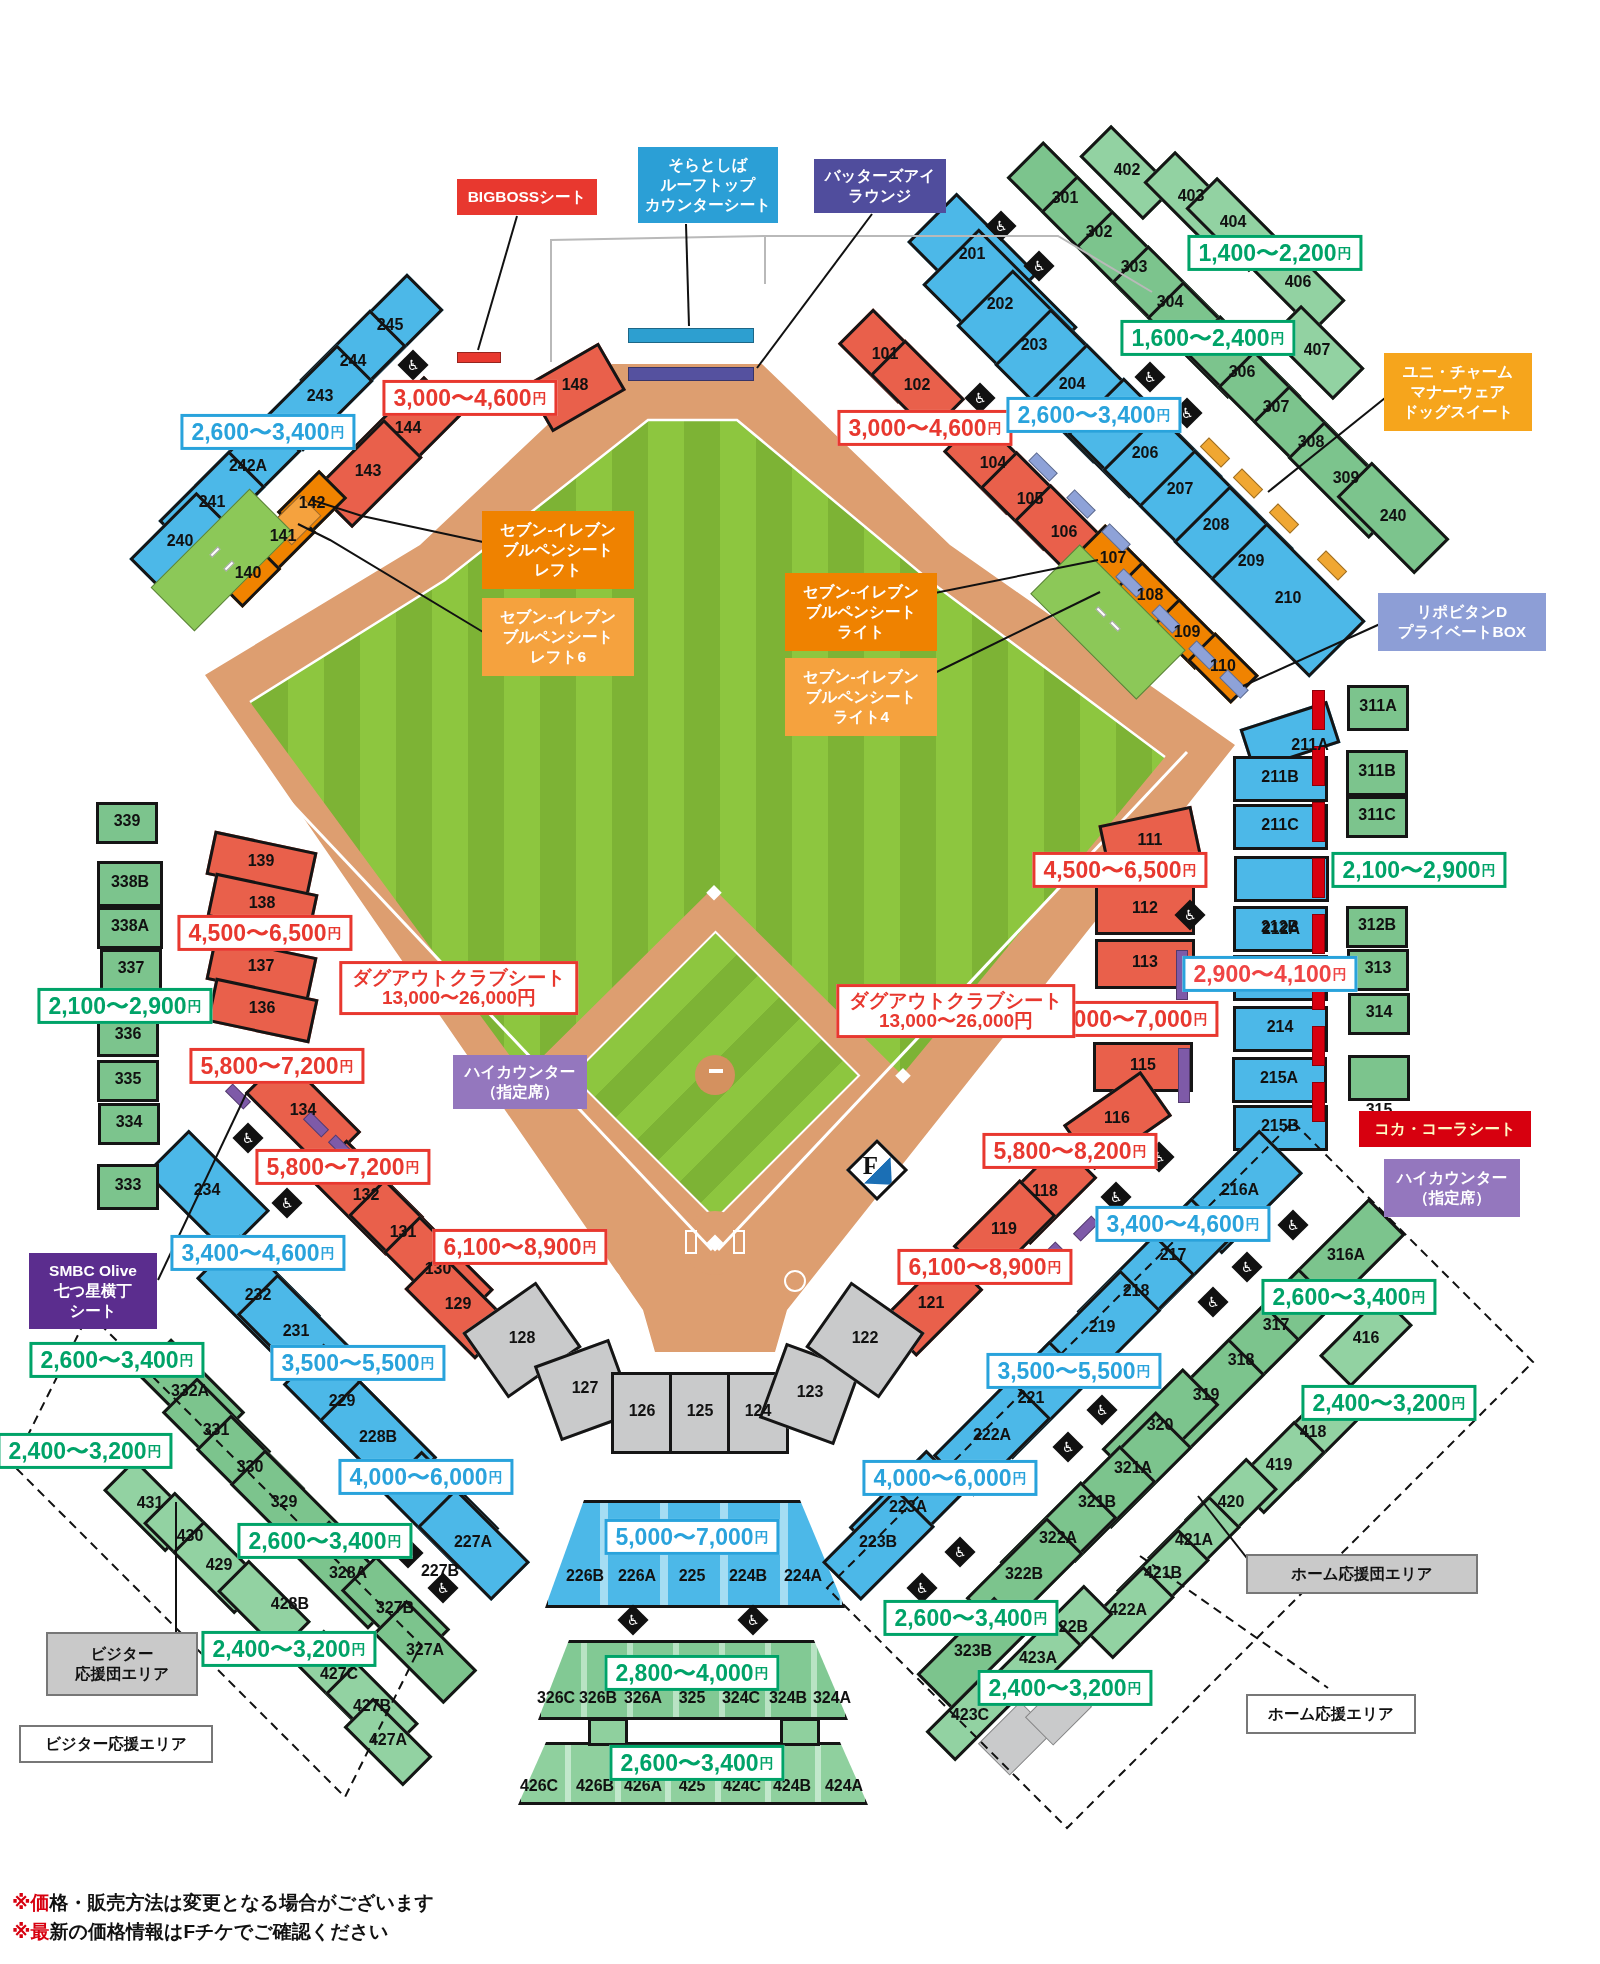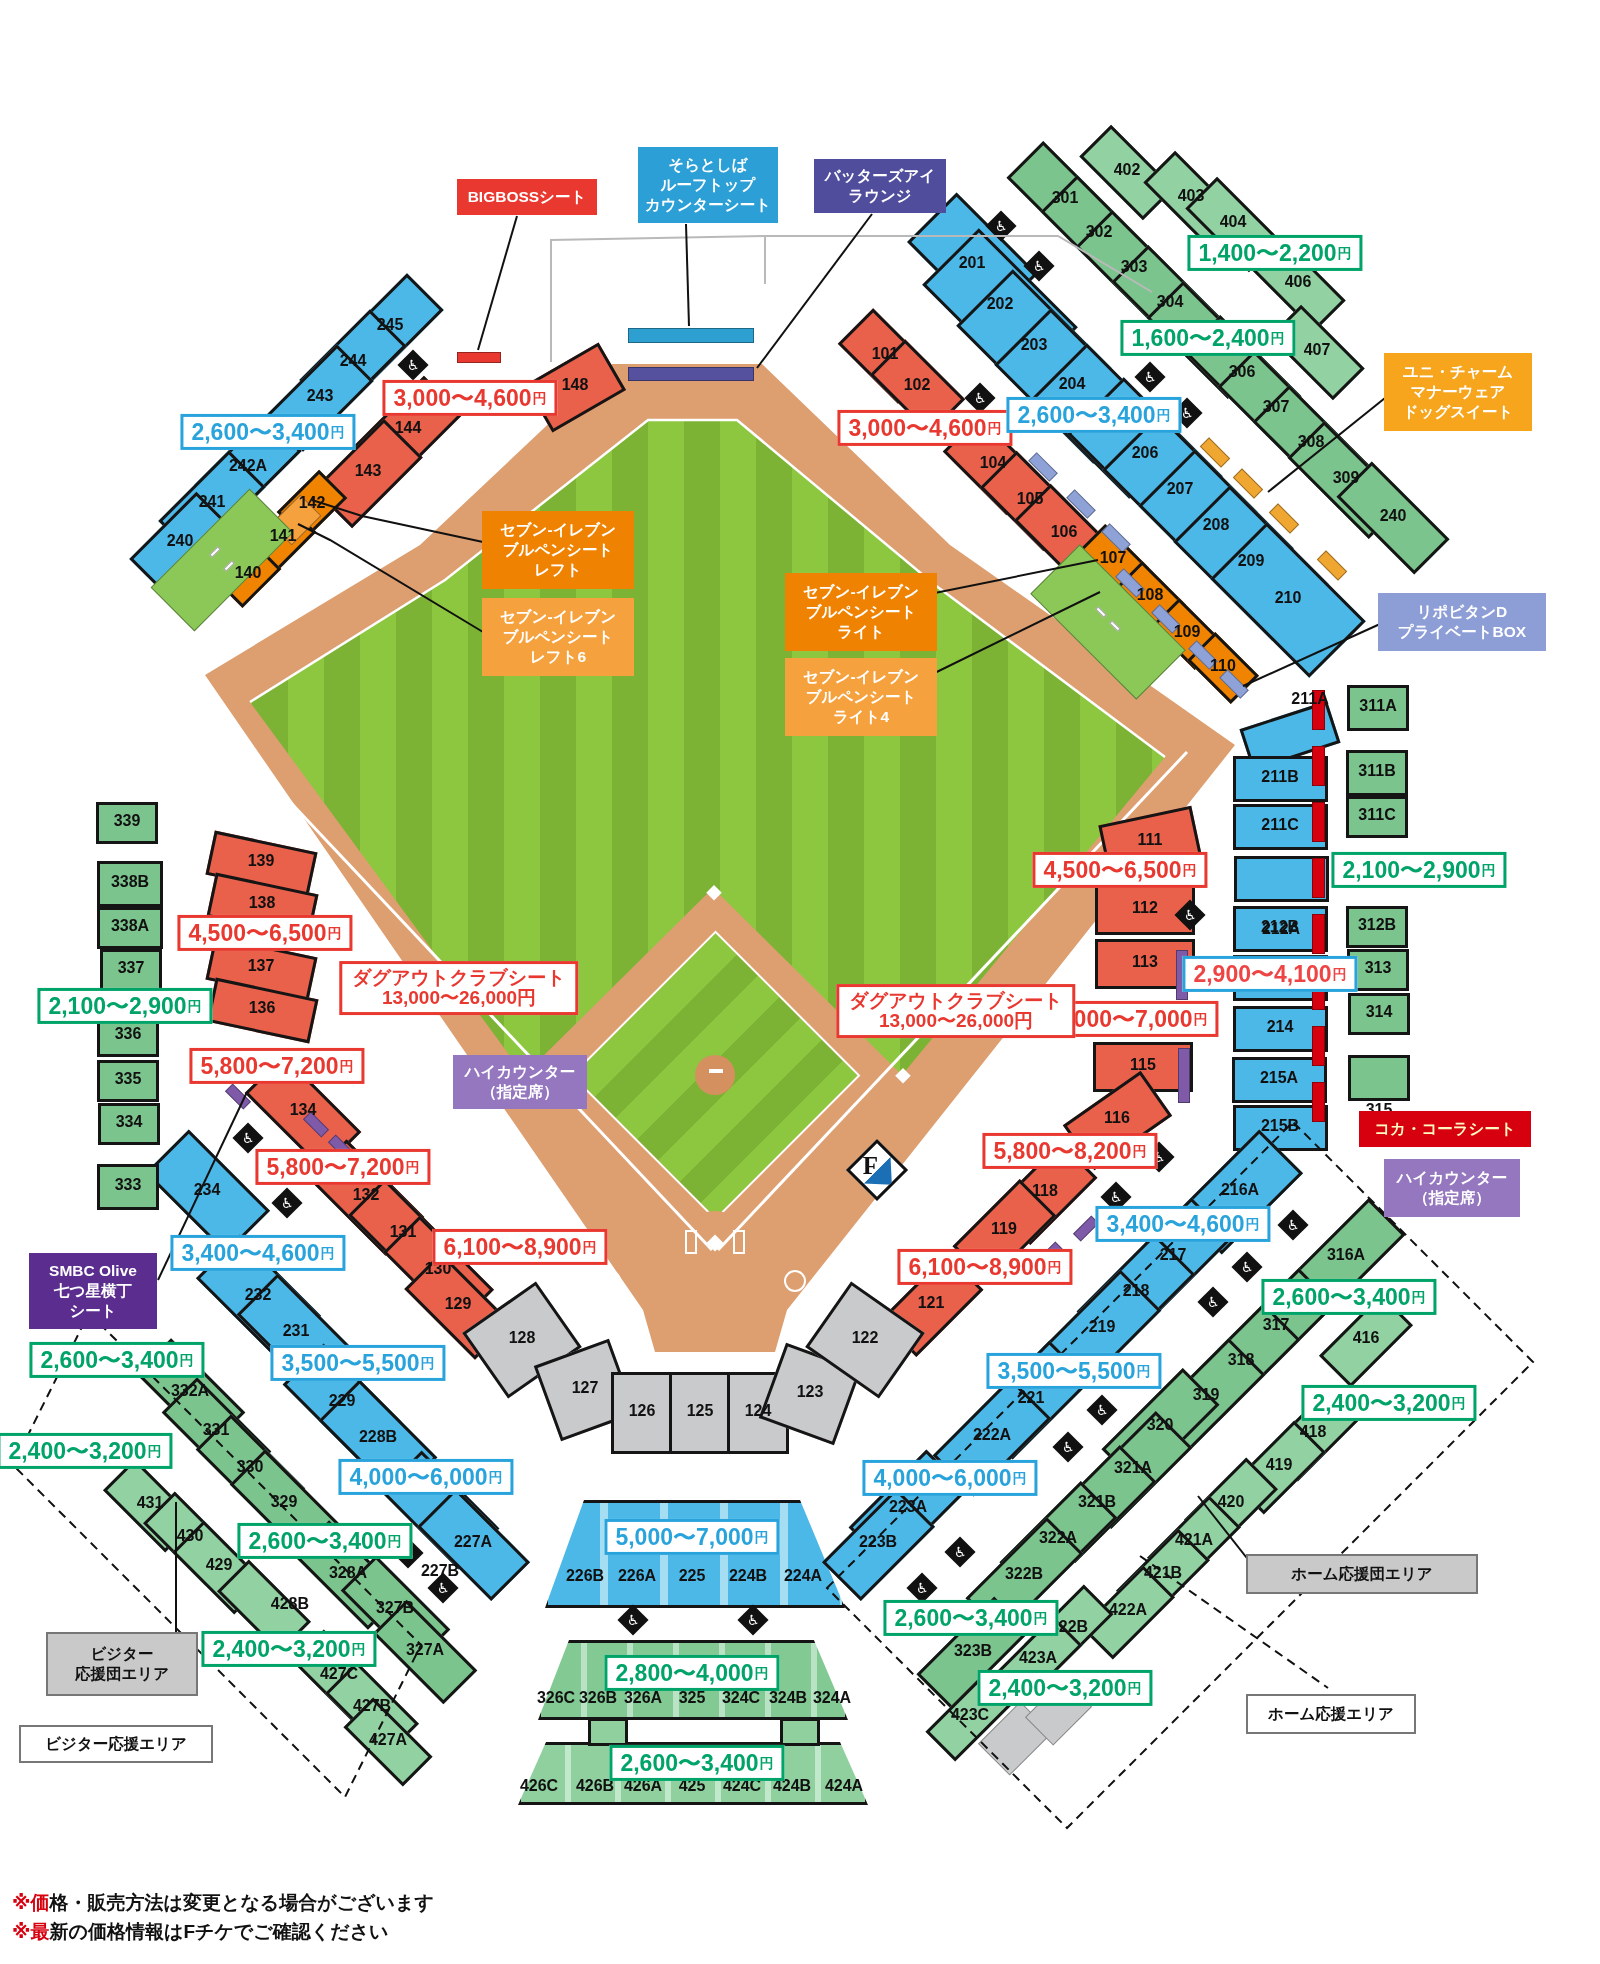--- a/index.html
+++ b/index.html
@@ -127,7 +127,7 @@
     <div class="sec" style="left: 220.5px; top: 556px; width: 55px; height: 38px; transform: rotate(-45deg); background: rgb(240, 131, 0);"></div>
     <div class="sec-label" style="left: 203px; top: 564px;">140</div>
     <div class="sec" style="left: 914.5px; top: 223px; width: 115px; height: 70px; transform: rotate(45deg); background: rgb(76, 184, 232);"></div>
-    <div class="sec-label" style="left: 927px; top: 254px;">201</div>
+    <div class="sec-label" style="left: 927px; top: 245px;">201</div>
     <div class="sec" style="left: 930px; top: 266px; width: 140px; height: 80px; transform: rotate(45deg); background: rgb(76, 184, 232);"></div>
     <div class="sec-label" style="left: 955px; top: 295px;">202</div>
     <div class="sec" style="left: 964px; top: 307px; width: 140px; height: 80px; transform: rotate(45deg); background: rgb(76, 184, 232);"></div>

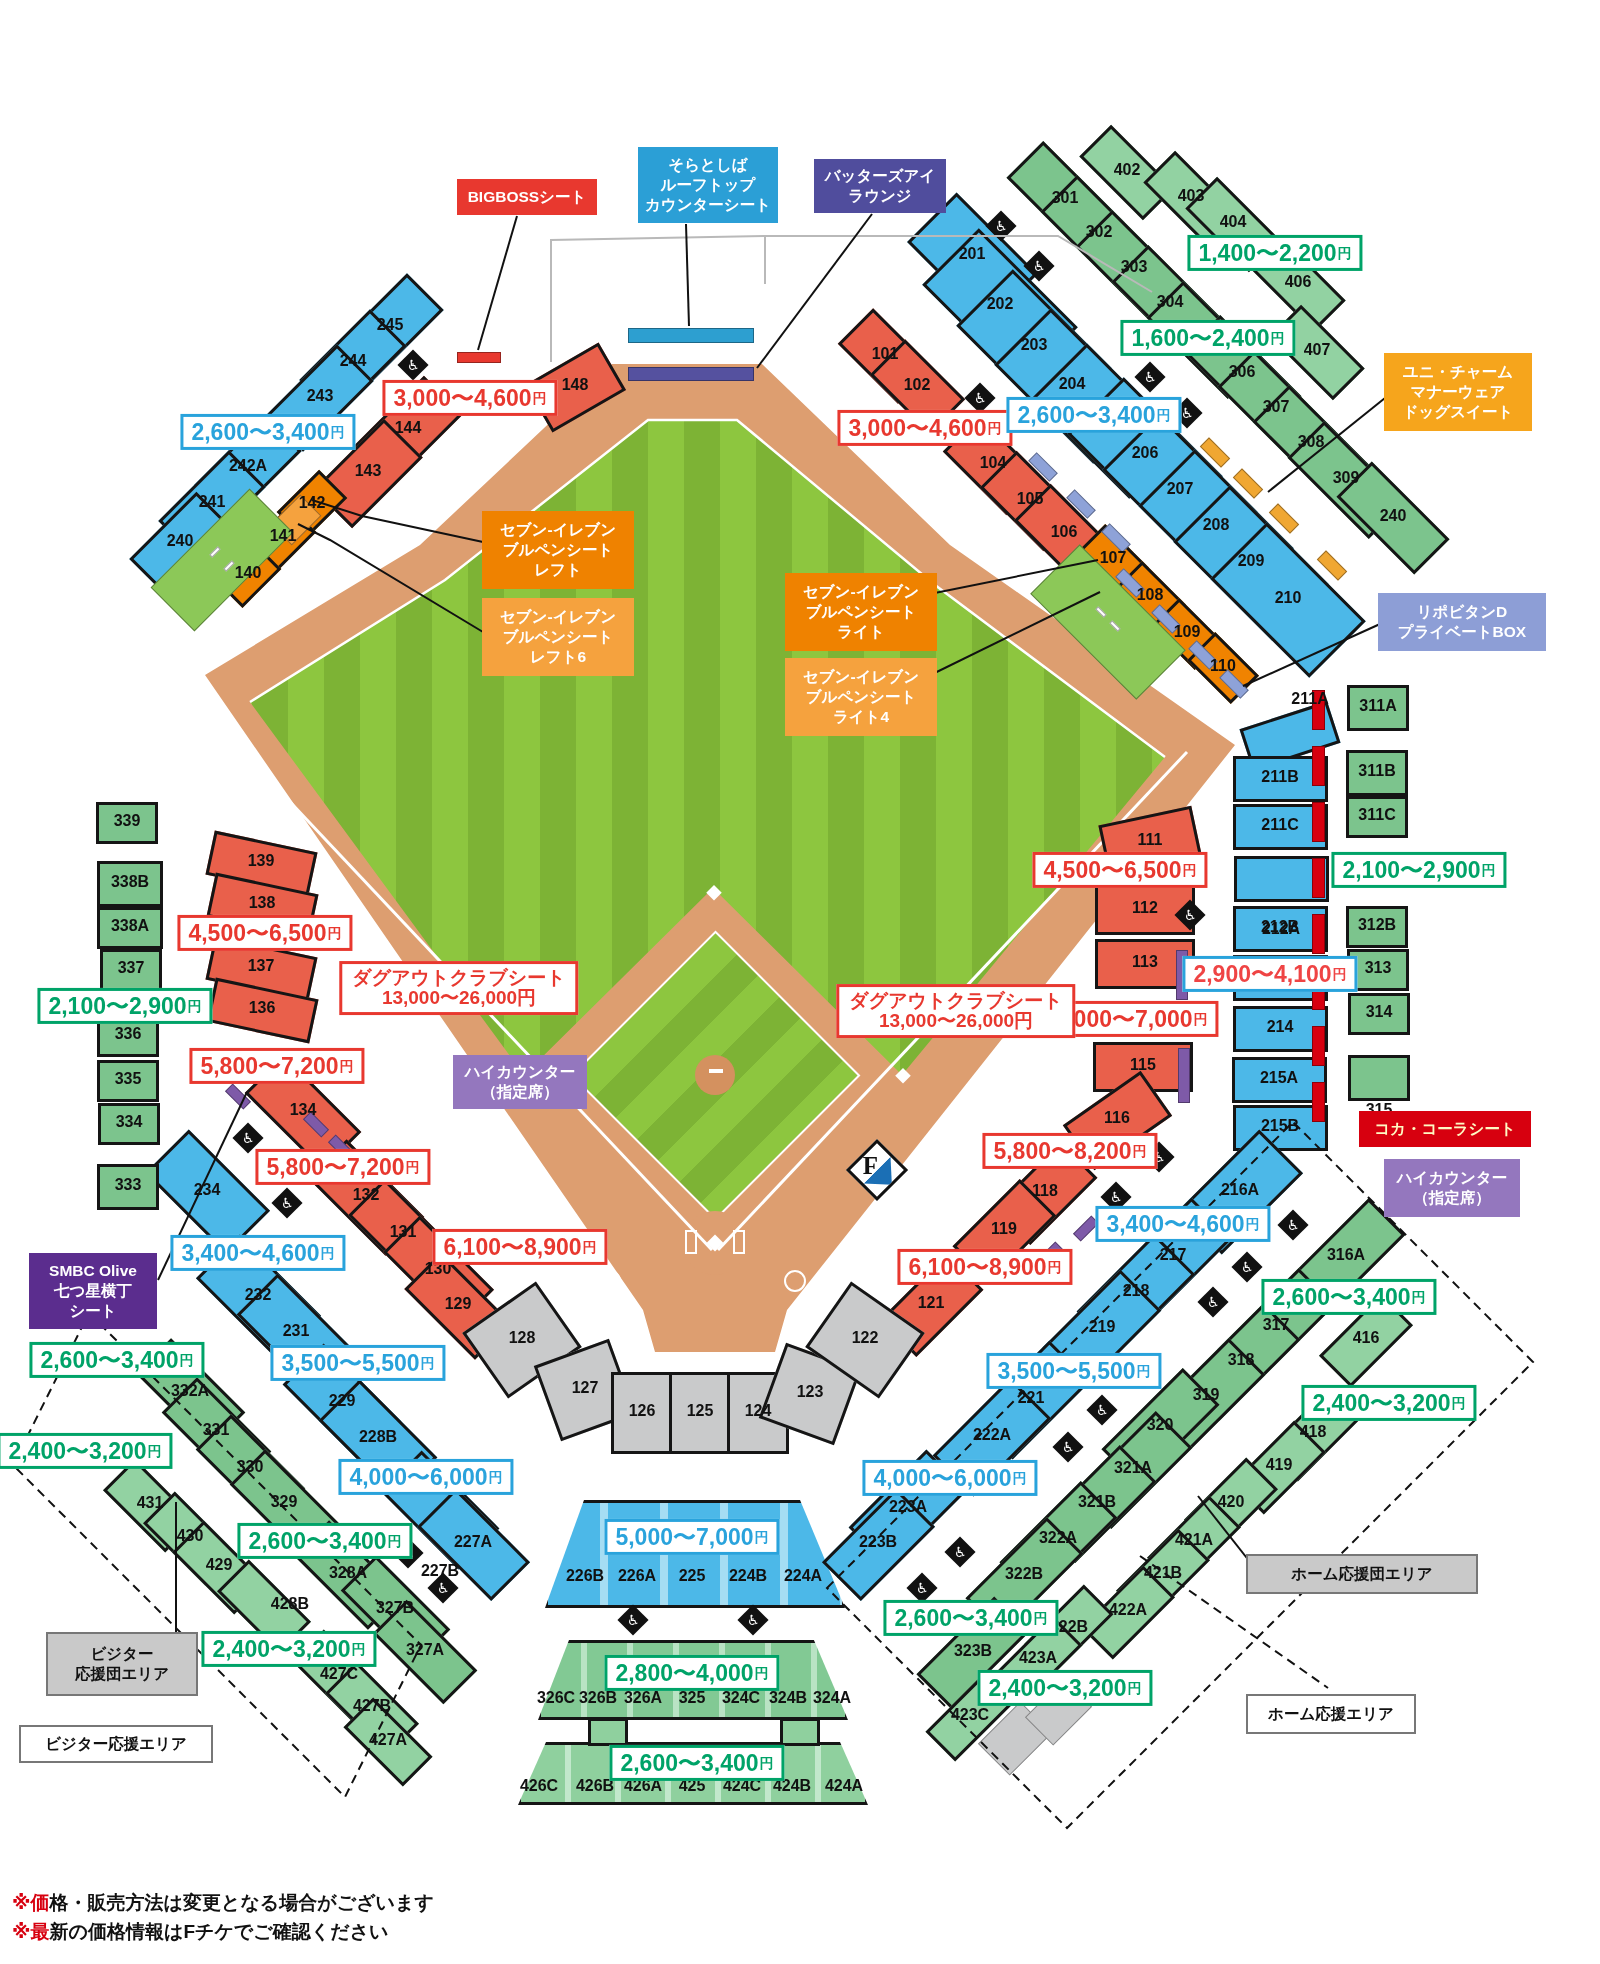--- a/index.html
+++ b/index.html
@@ -195,7 +195,7 @@
     <div class="sec" style="left: 1192px; top: 648px; width: 62px; height: 40px; transform: rotate(45deg); background: rgb(240, 131, 0);"></div>
     <div class="sec-label" style="left: 1178px; top: 657px;">110</div>
     <div class="sec" style="left: 1244px; top: 714px; width: 92px; height: 44px; transform: rotate(-18deg); background: rgb(76, 184, 232);"></div>
-    <div class="sec-label" style="left: 1245px; top: 690px; padding-left: 40px;">211A</div>
+    <div class="sec-label" style="left: 1245px; top: 736px; padding-left: 40px;">211A</div>
     <div class="sec" style="left: 1232.5px; top: 756px; width: 95px; height: 46px; transform: rotate(0deg); background: rgb(76, 184, 232);"></div>
     <div class="sec-label" style="left: 1235px; top: 768px;">211B</div>
     <div class="sec" style="left: 1232.5px; top: 804px; width: 95px; height: 46px; transform: rotate(0deg); background: rgb(76, 184, 232);"></div>

